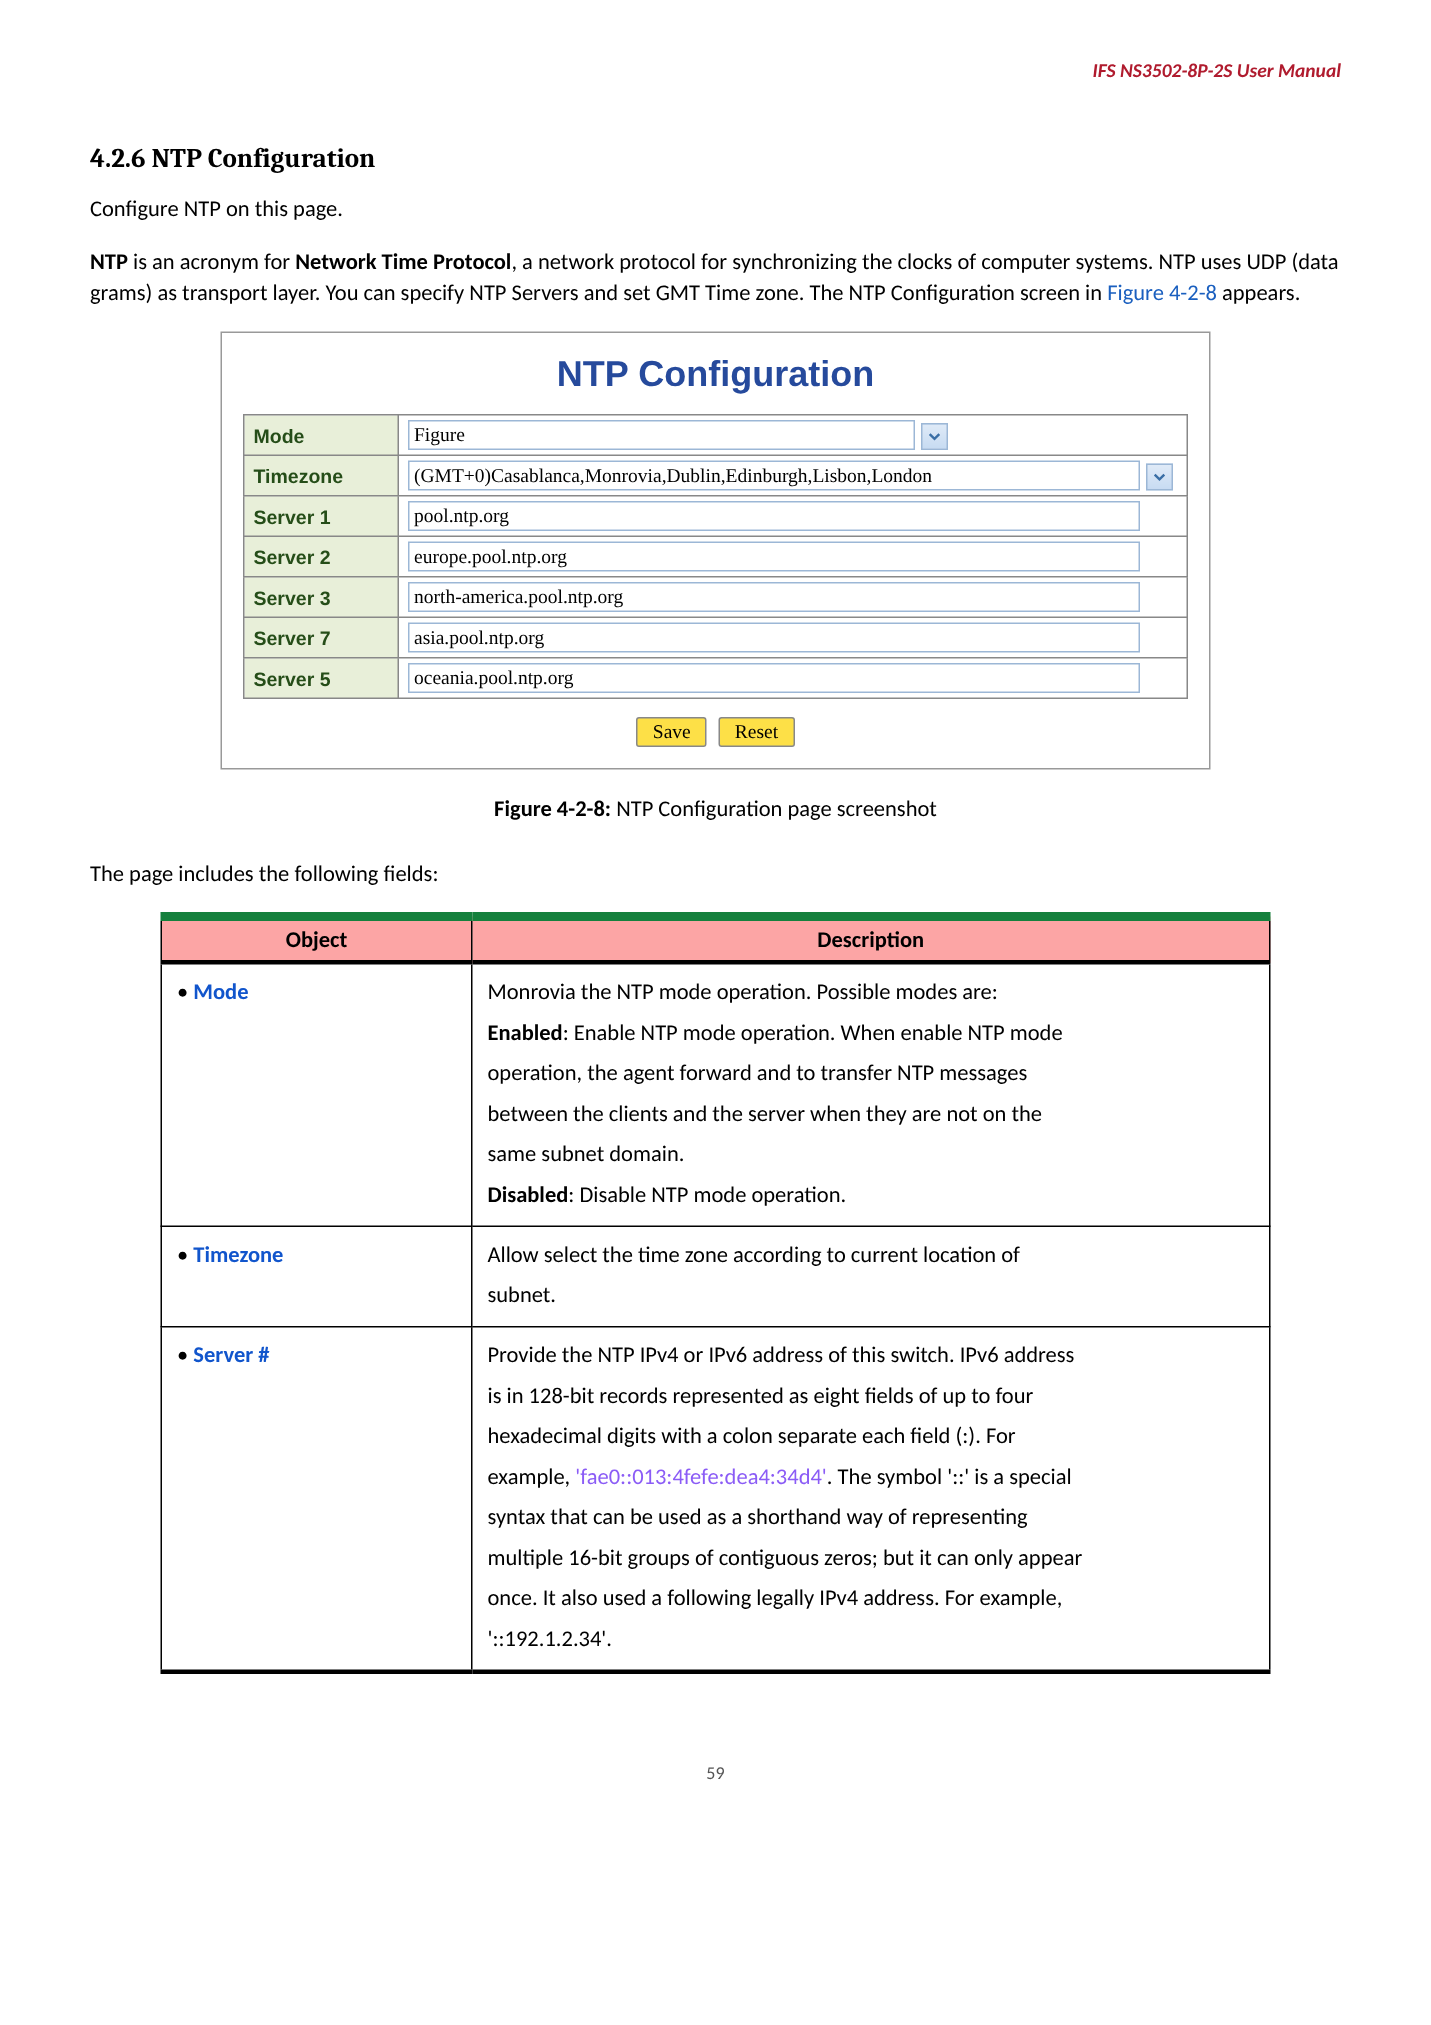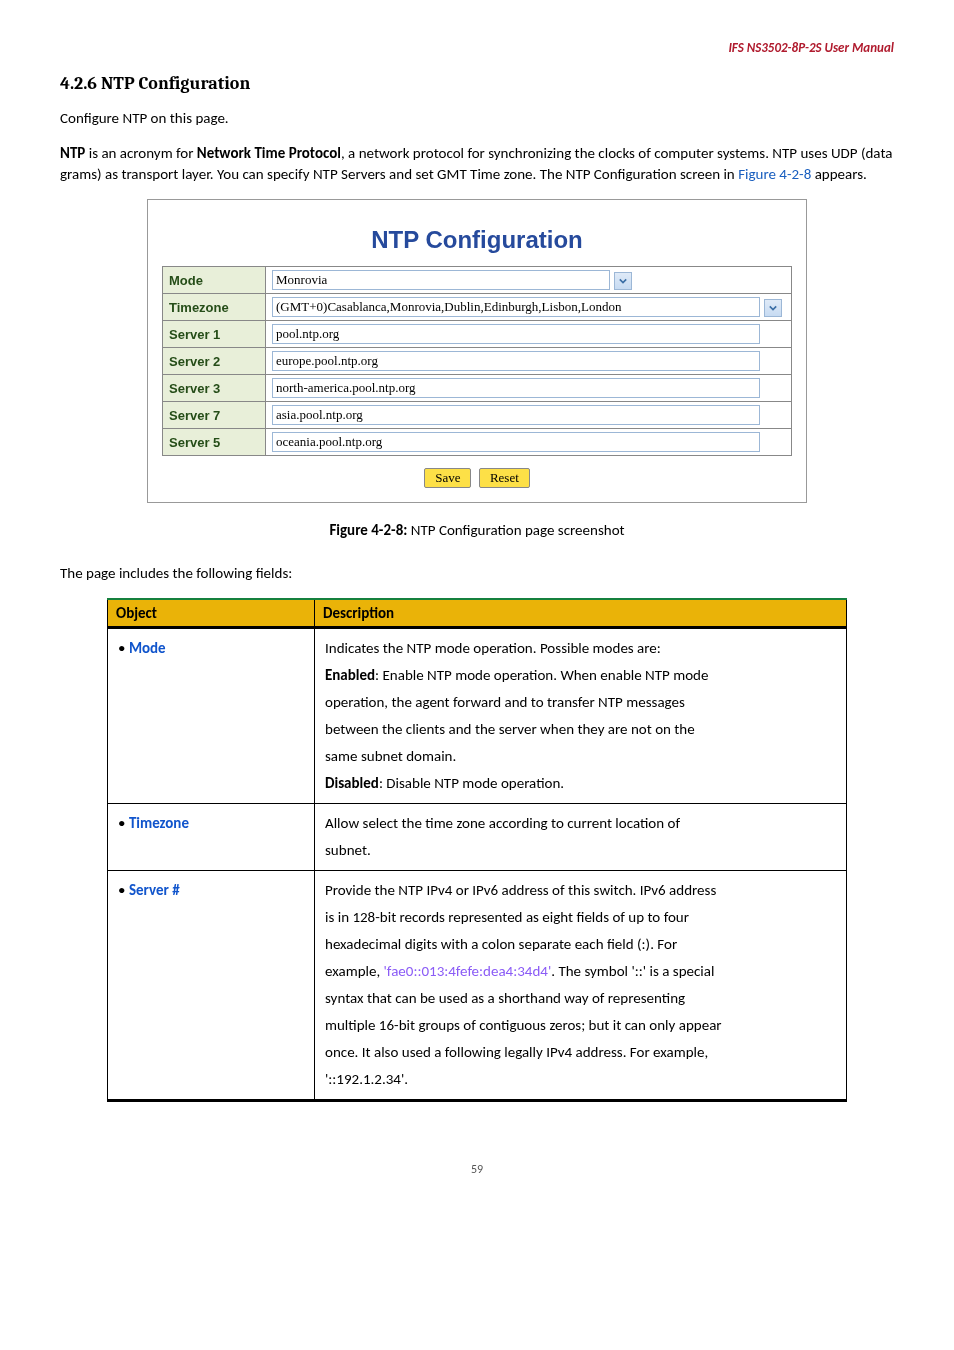--- a/index.html
+++ b/index.html
@@ -17,7 +17,7 @@
     font-style: italic;
     font-weight: bold;
     font-size: 13px;
-    margin-bottom: 18px;
+    margin-bottom: 40px;
   }
   h2 {
     font-family: Cambria, Georgia, serif;

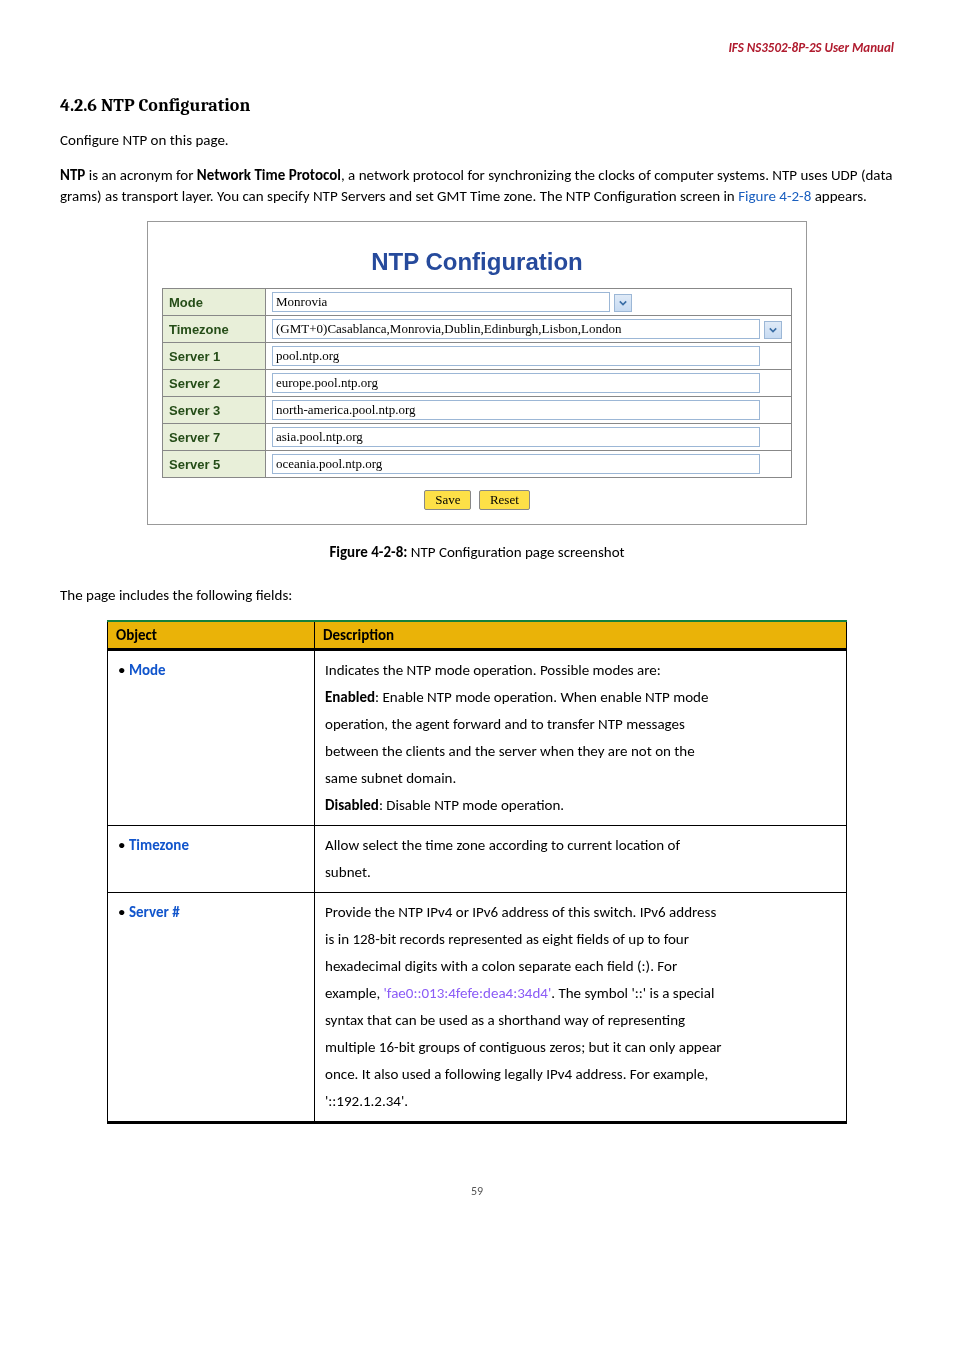--- a/index.html
+++ b/index.html
@@ -39,7 +39,7 @@
     font-weight: bold;
     font-size: 24px;
     font-family: Arial, sans-serif;
-    margin: 16px 0 12px 0;
+    margin: 4px 0 12px 0;
   }
   table.ntp {
     border-collapse: collapse;

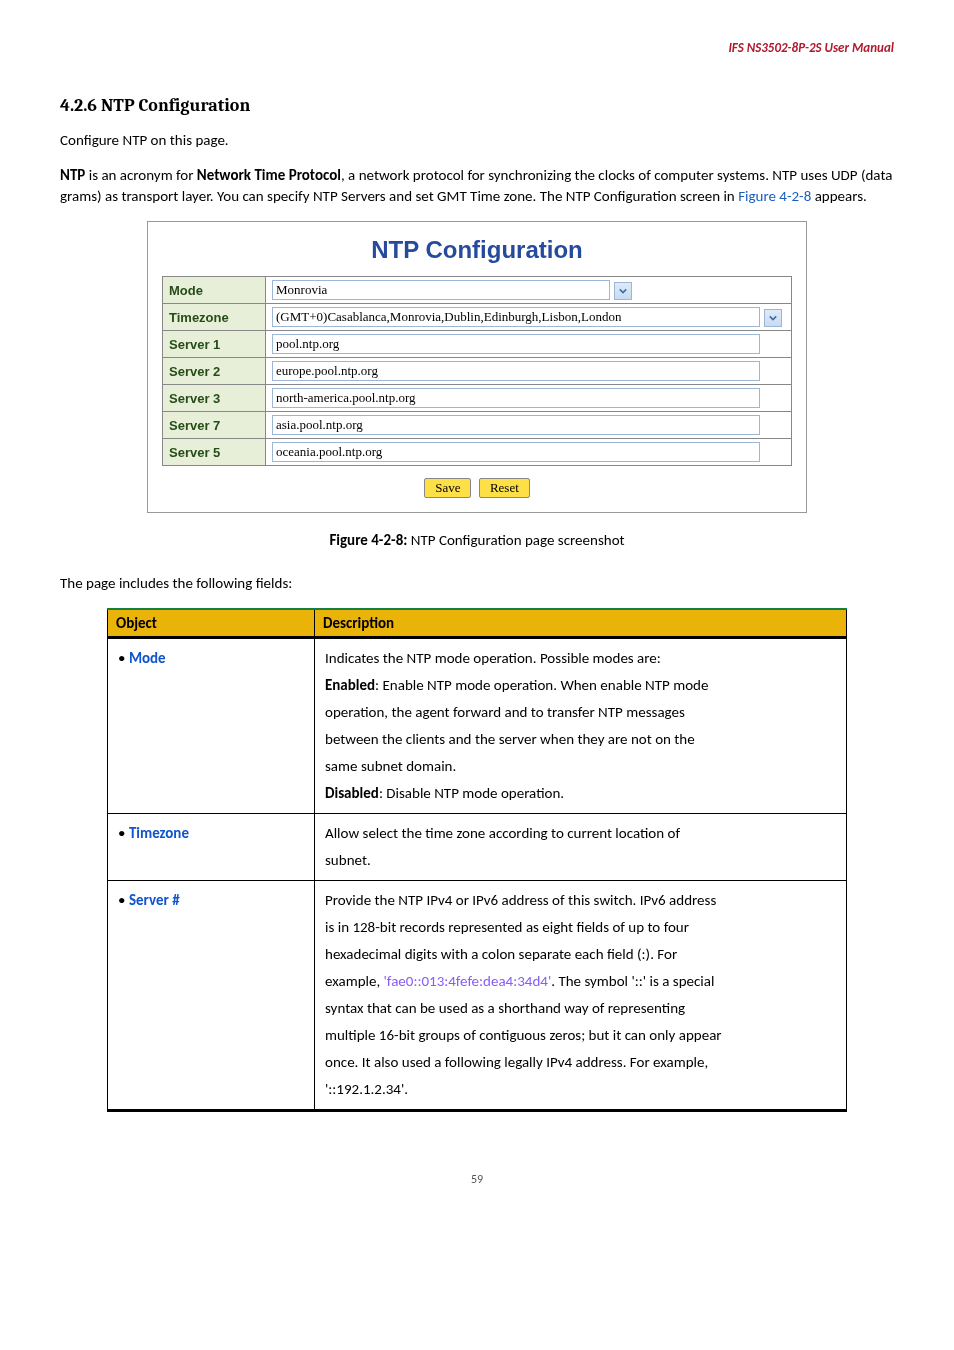--- a/index.html
+++ b/index.html
@@ -148,7 +148,7 @@
         <tr>
       <th>Mode</th>
       <td>
-        <span class="selectbox"><span>Monrovia</span></span><span class="dd-arrow">
+        <span class="selectbox"><span>Figure</span></span><span class="dd-arrow">
               <svg viewBox="0 0 10 10">
                 <path d="M1 3 L5 7 L9 3" fill="none" stroke="#3a6ea5" stroke-width="2"></path>
               </svg>

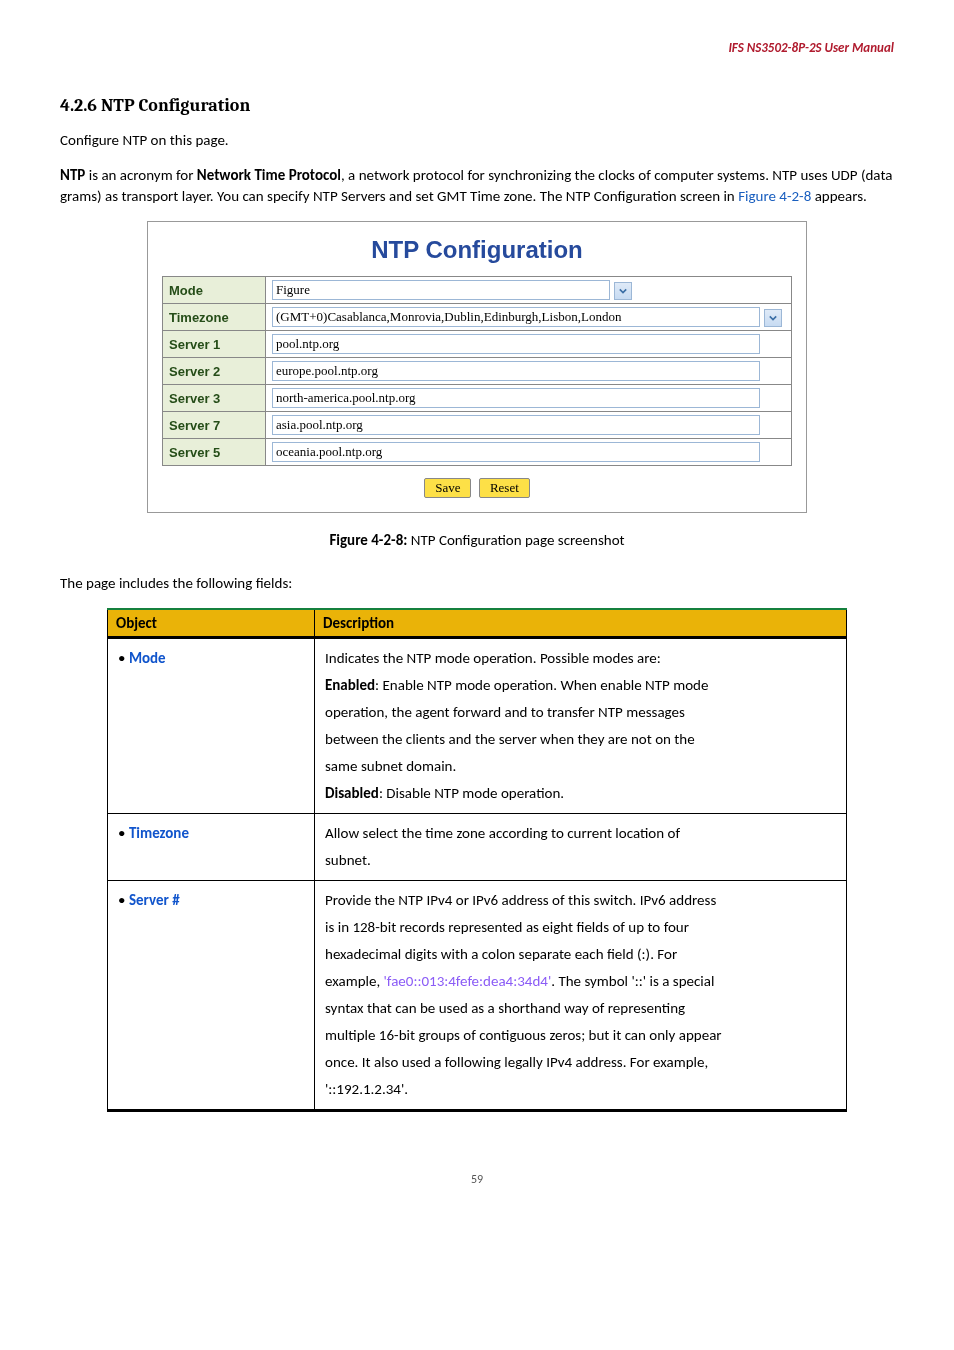--- a/index.html
+++ b/index.html
@@ -108,11 +108,11 @@
     vertical-align: top;
   }
   table.desc thead th {
-    background: #eab308;
-    text-align: left;
+    background: #fca5a5;
+    text-align: center;
     font-weight: bold;
     padding: 4px 8px;
-    border-top: 2px solid #15803d;
+    border-top: 6px solid #15803d;
     border-bottom: 3px solid #000;
   }
   table.desc thead th:first-child { width: 190px; }

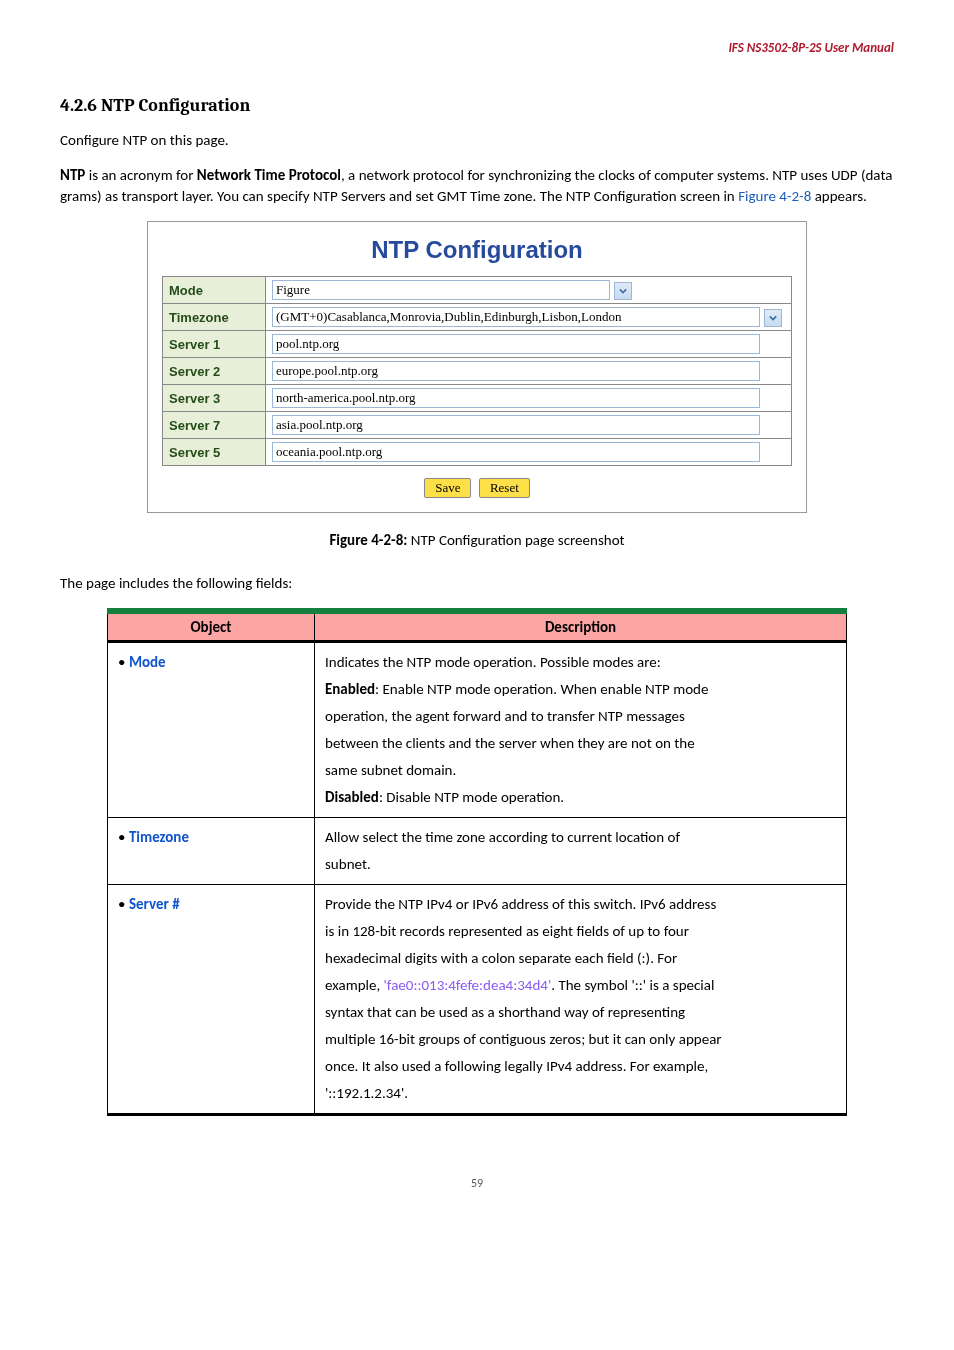--- a/index.html
+++ b/index.html
@@ -210,7 +210,7 @@
     <tr>
       <td><span class="bullet">•&nbsp;</span><span class="obj-label">Mode</span></td>
       <td>
-        <span>Indicates the NTP mode operation. Possible modes are:</span><br>
+        <span>Monrovia the NTP mode operation. Possible modes are:</span><br>
         <strong>Enabled</strong><span>: Enable NTP mode operation. When enable NTP mode</span><br>
         <span>operation, the agent forward and to transfer NTP messages</span><br>
         <span>between the clients and the server when they are not on the</span><br>

